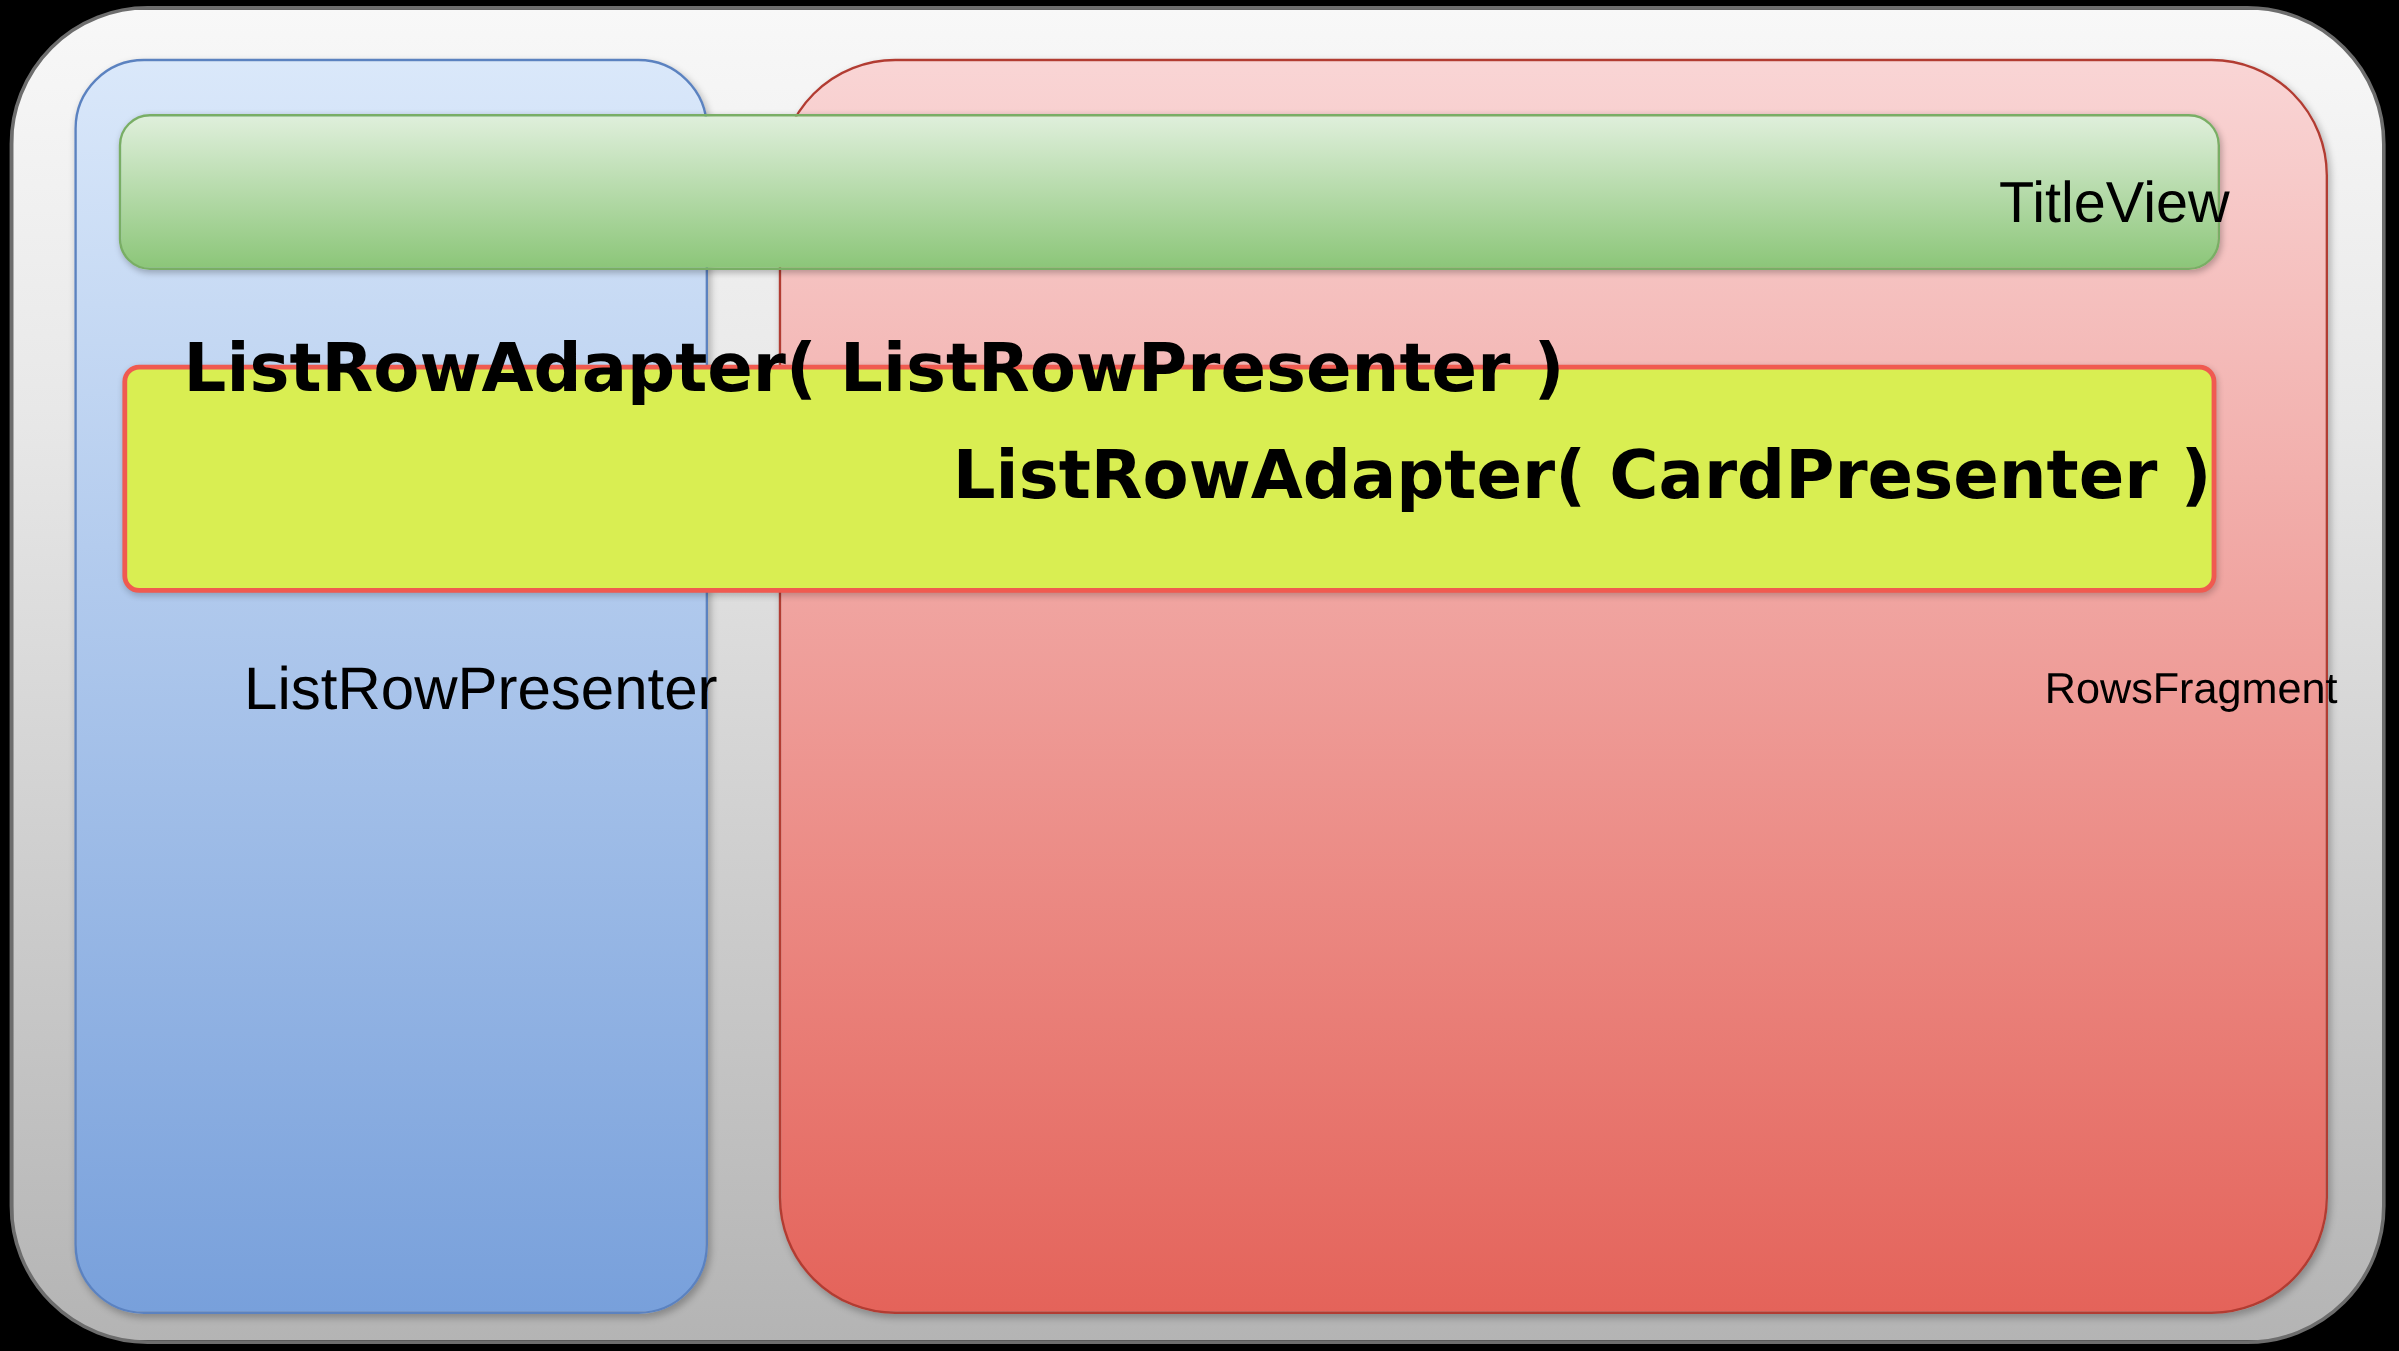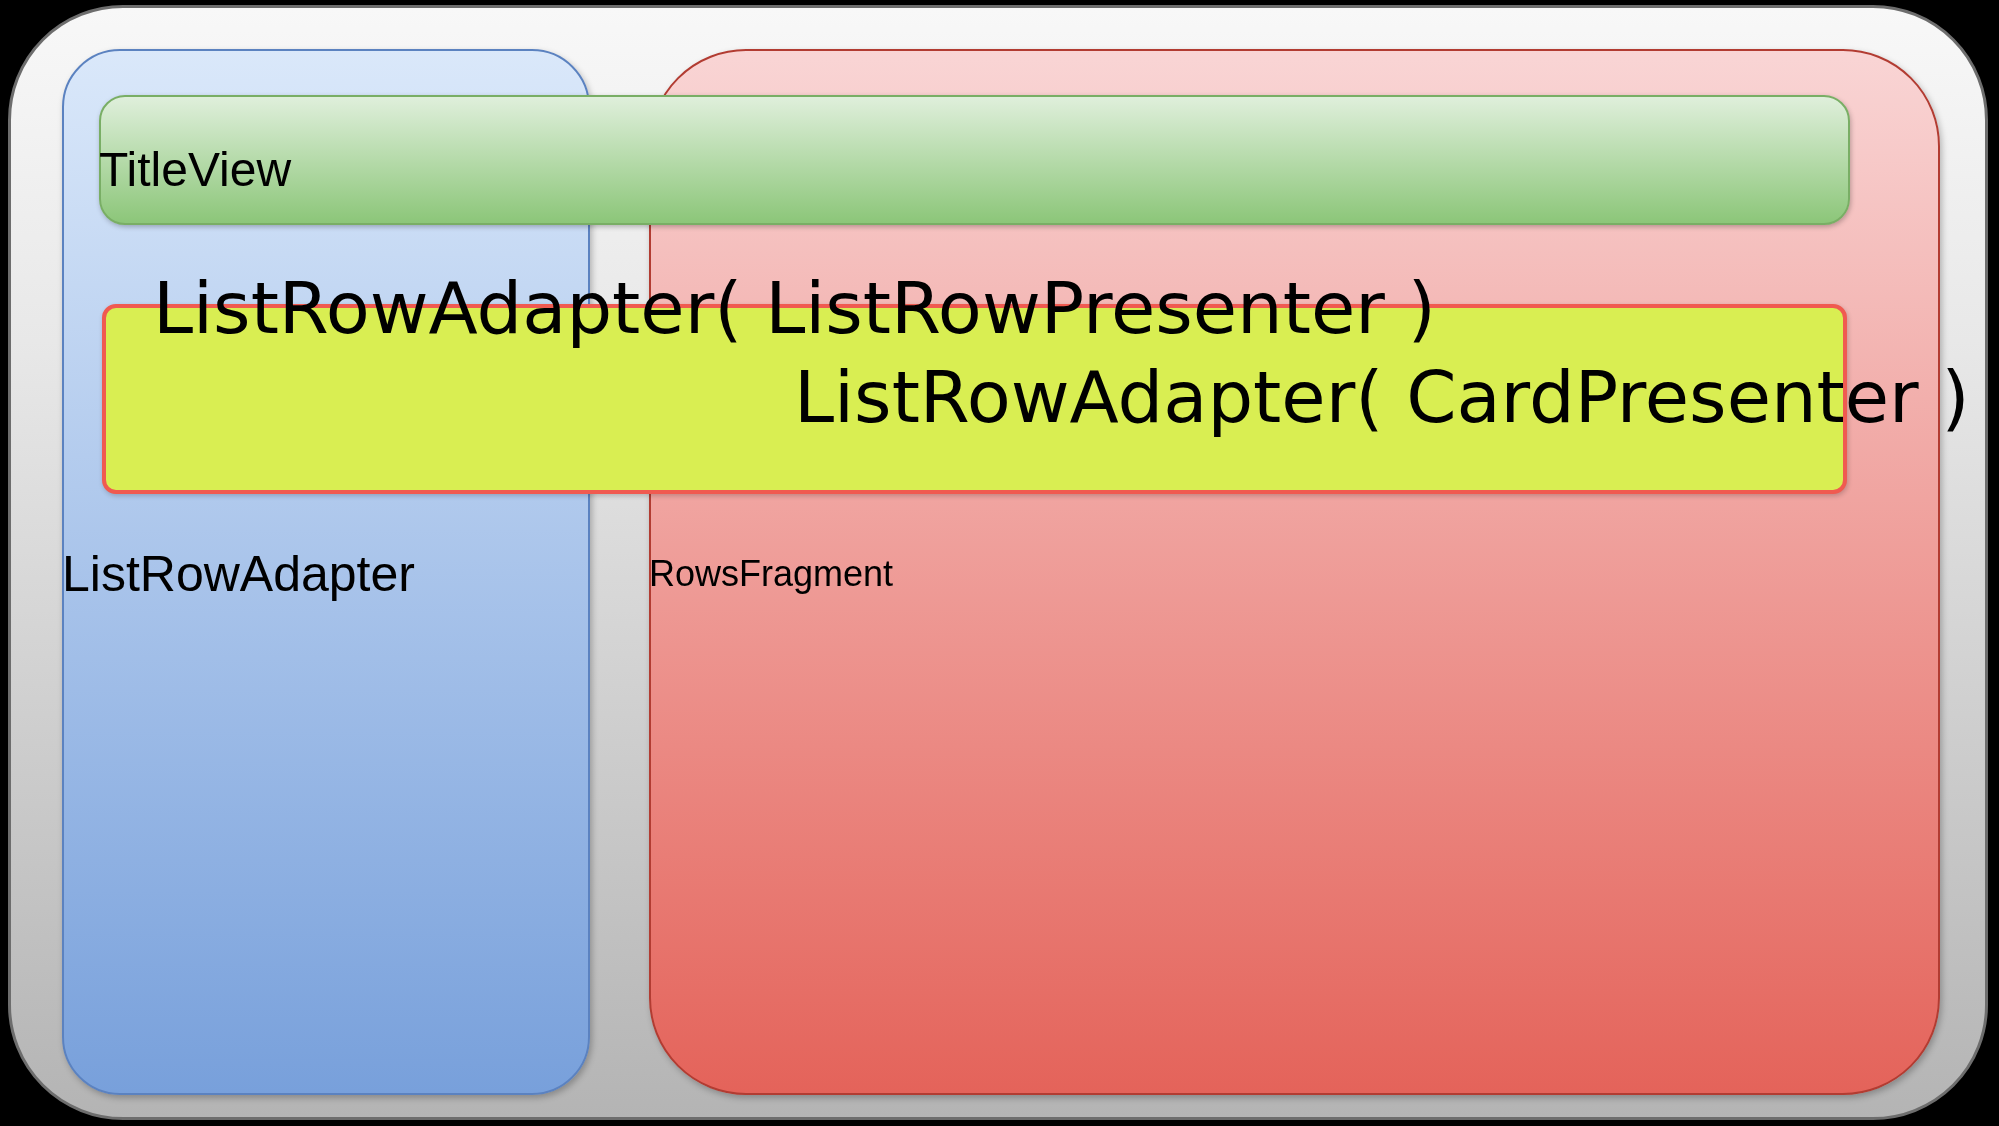--- a/index.html
+++ b/index.html
@@ -66,7 +66,8 @@
   .card-presenter-text{left:783px;top:357px;}
   .txt-label{
     font-family:"Liberation Sans",sans-serif;font-weight:400;
-    text-align:left;
+    text-align:right;
+    padding-left:12px;
   }
   .titleview-text{left:88px;width:1747px;top:138px;font-size:48px;line-height:48px;}
   .headers-fragment-text{left:51px;width:524px;top:541px;font-size:50px;line-height:50px;}

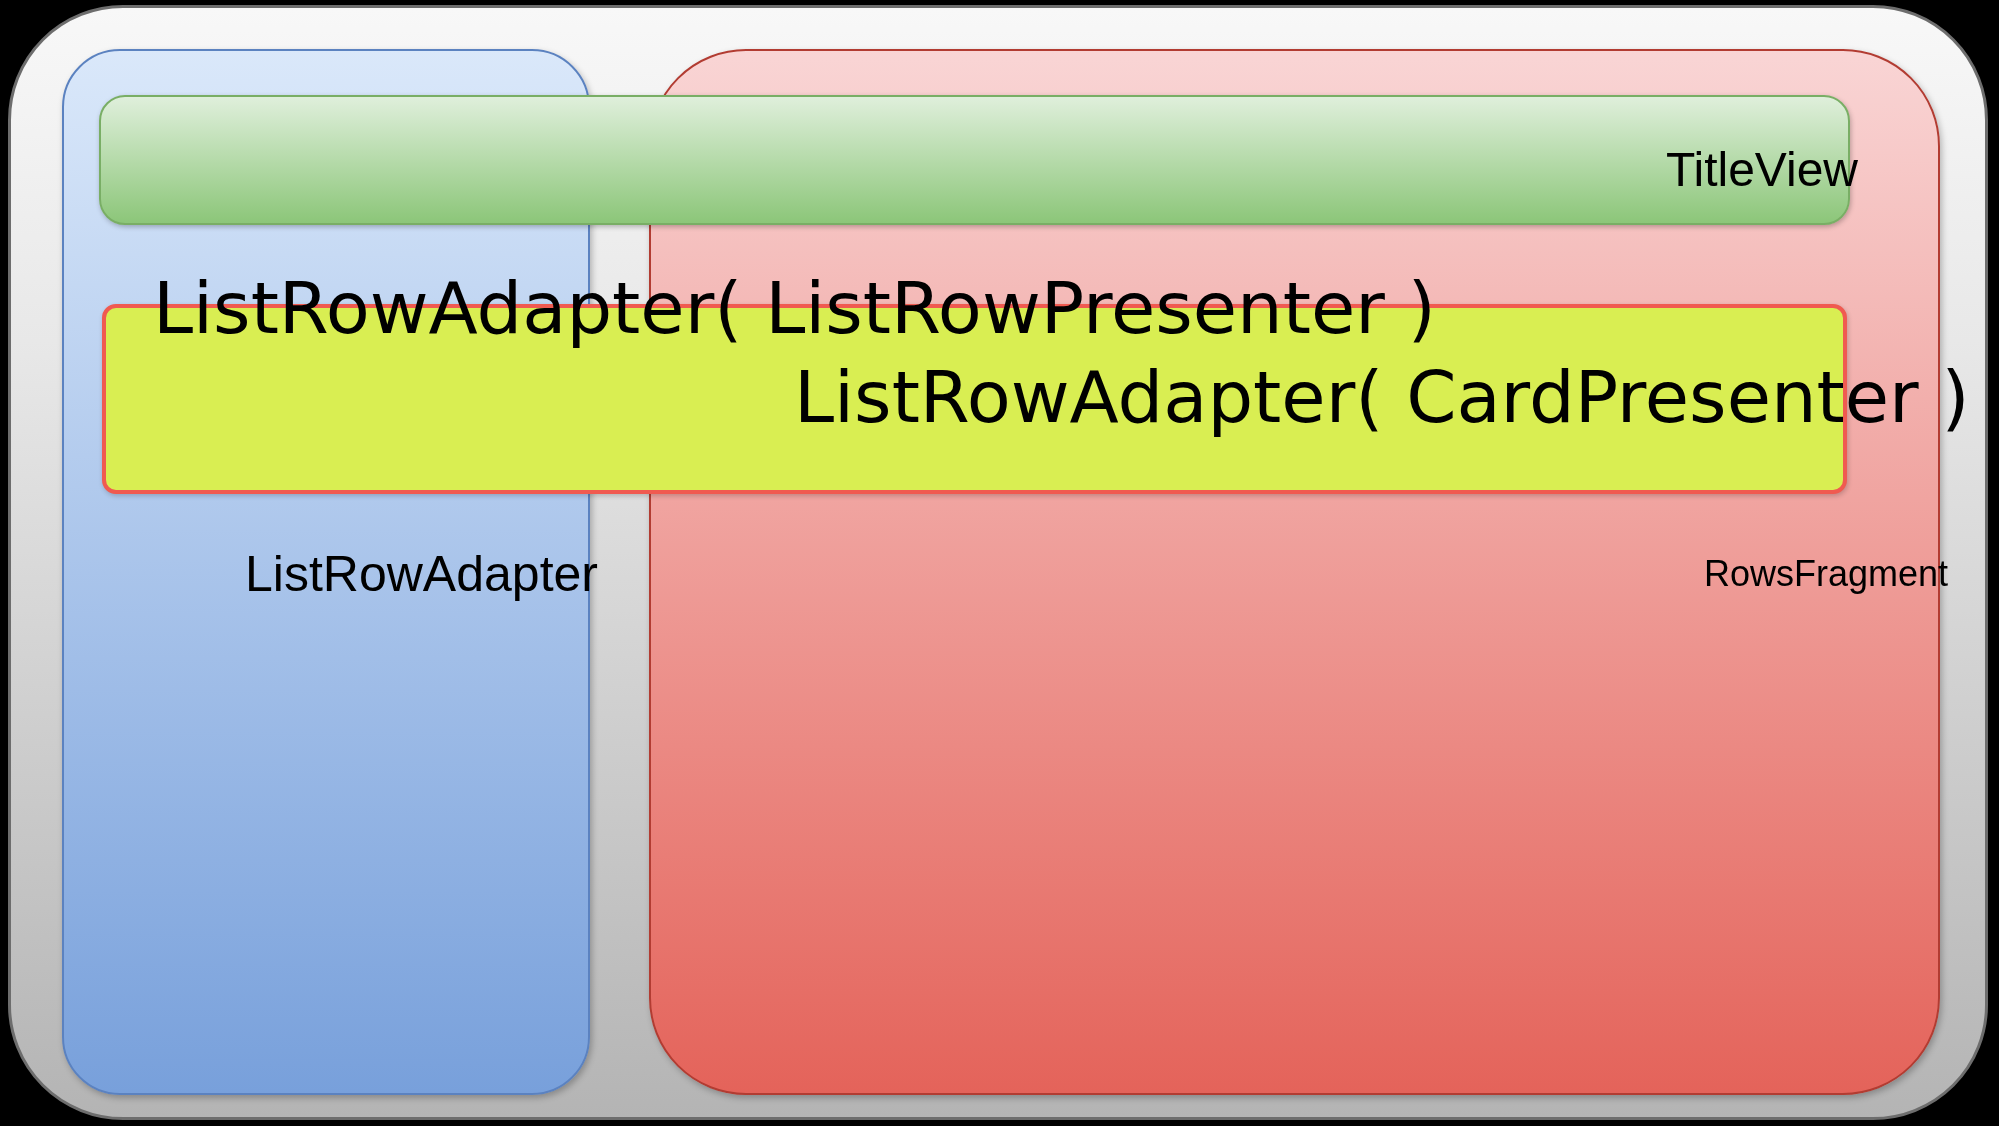--- a/index.html
+++ b/index.html
@@ -59,7 +59,7 @@
   .txt{position:absolute;color:var(--text);white-space:pre;z-index:6;}
   .txt-big{
     font-family:"DejaVu Sans",sans-serif;
-    font-size:72px;line-height:64px;font-weight:400;
+    font-size:56px;line-height:64px;font-weight:700;
   }
   .row-presenter-text{left:142px;top:268px;}
   .header-text{left:187px;top:371px;}

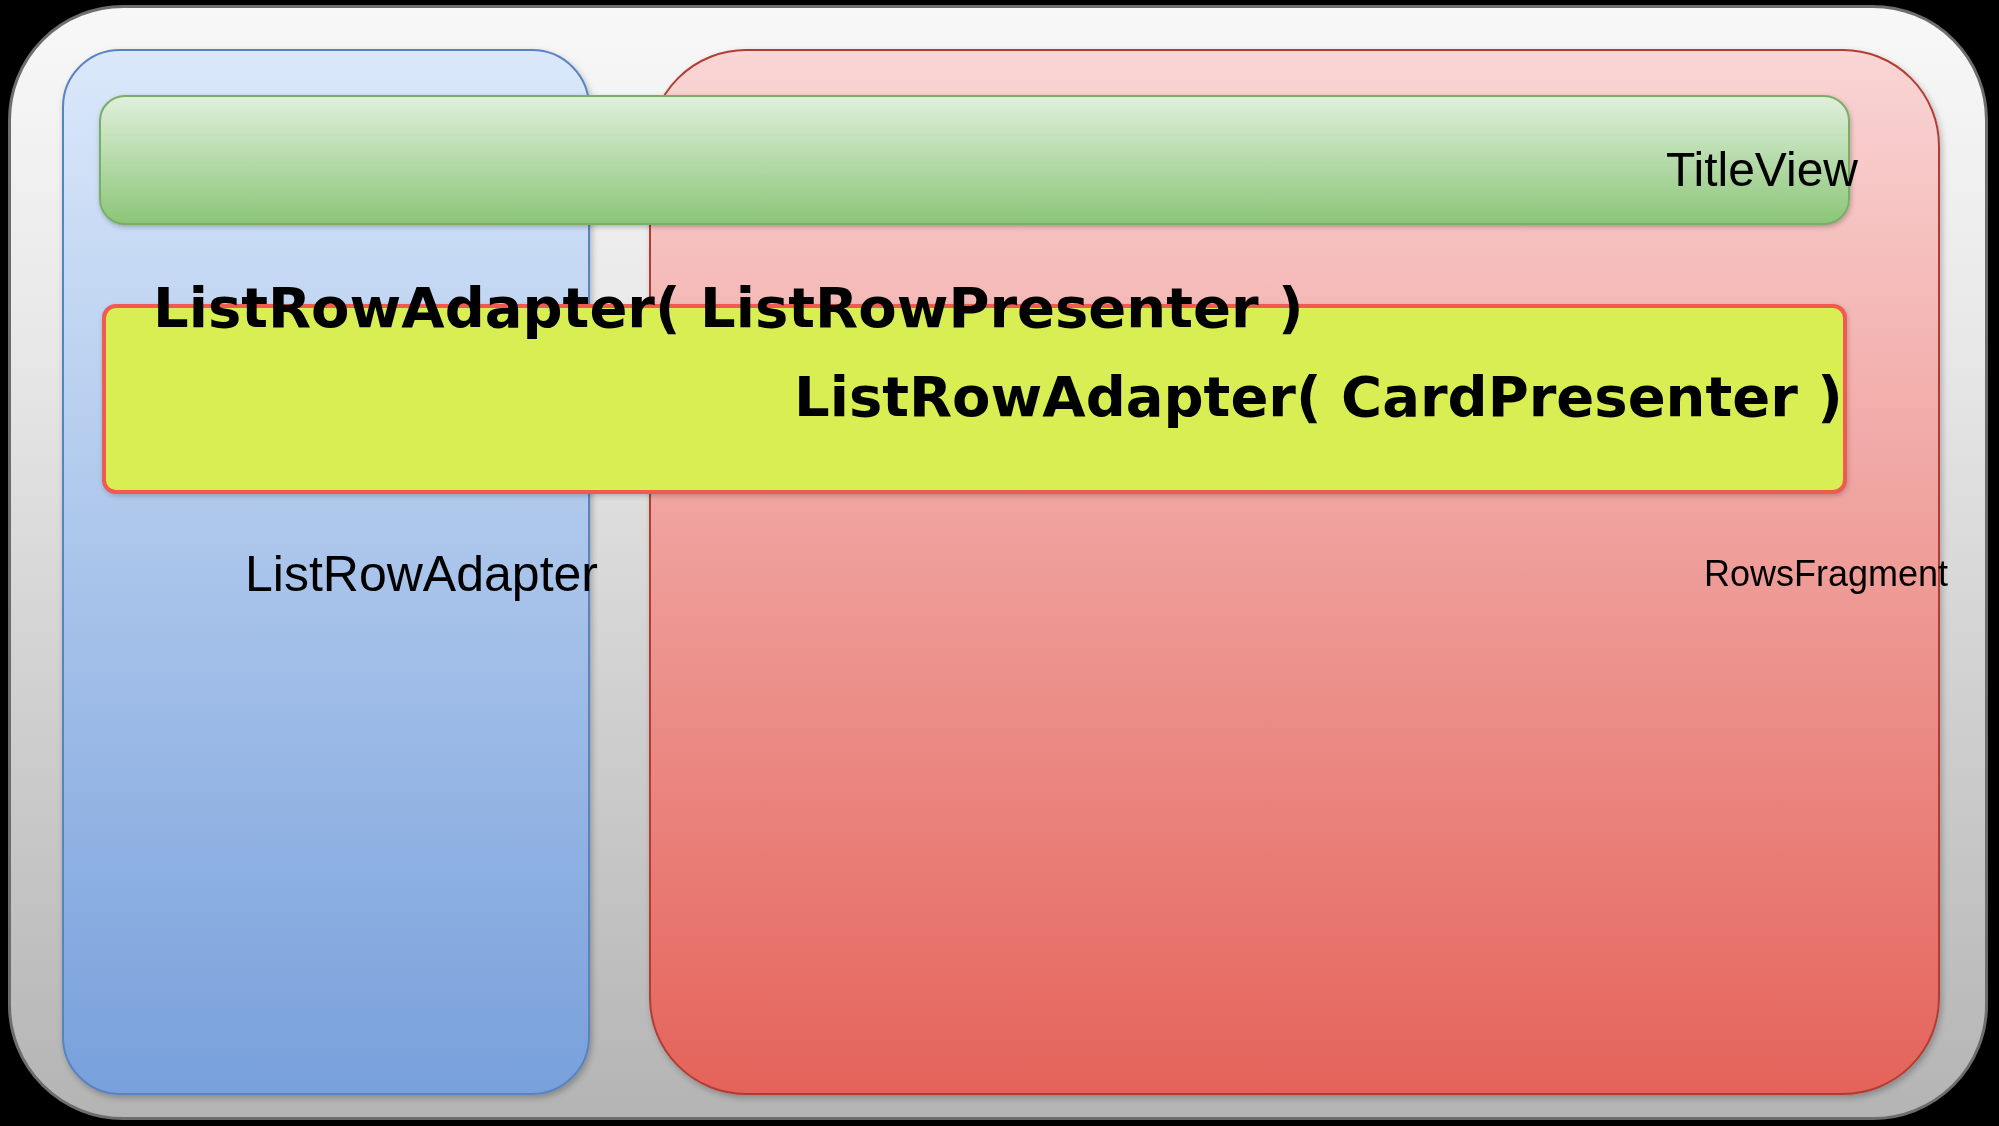--- a/index.html
+++ b/index.html
@@ -93,7 +93,7 @@
 
   <div class="txt txt-label titleview-text">TitleView</div>
 
-  <div class="txt txt-label headers-fragment-text">ListRowAdapter</div>
+  <div class="txt txt-label headers-fragment-text">ListRowPresenter</div>
 
   <div class="txt txt-label rows-fragment-text">RowsFragment</div>
 

